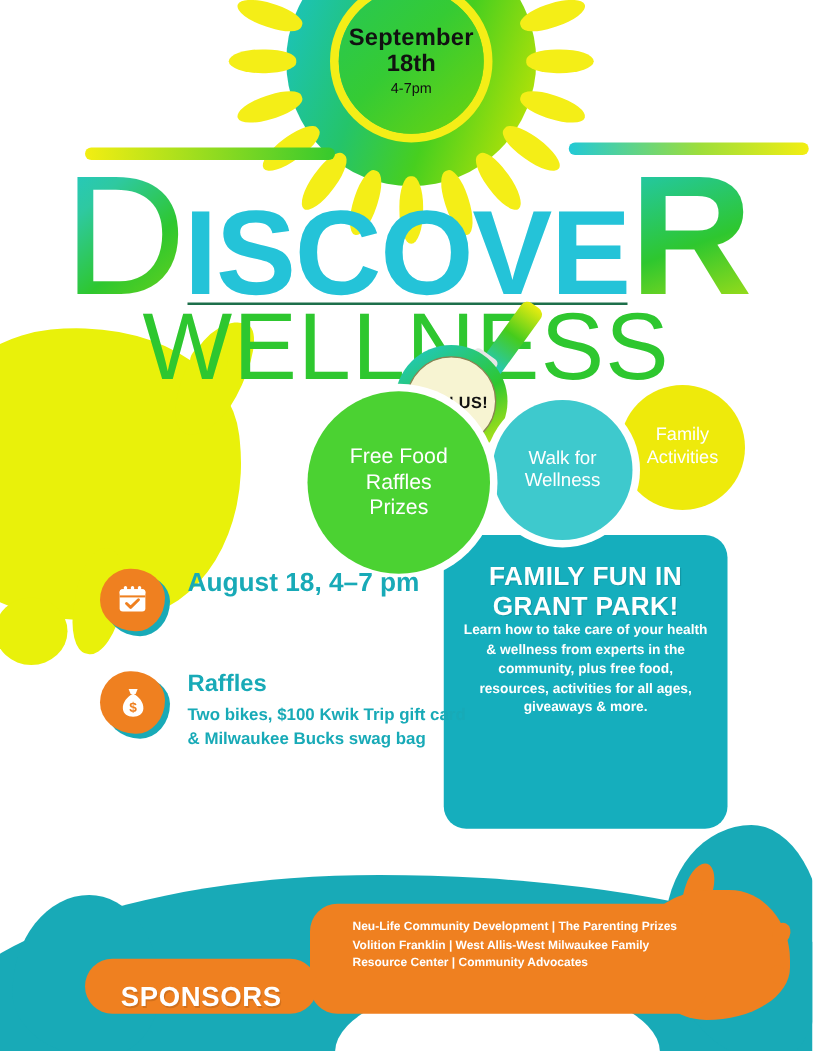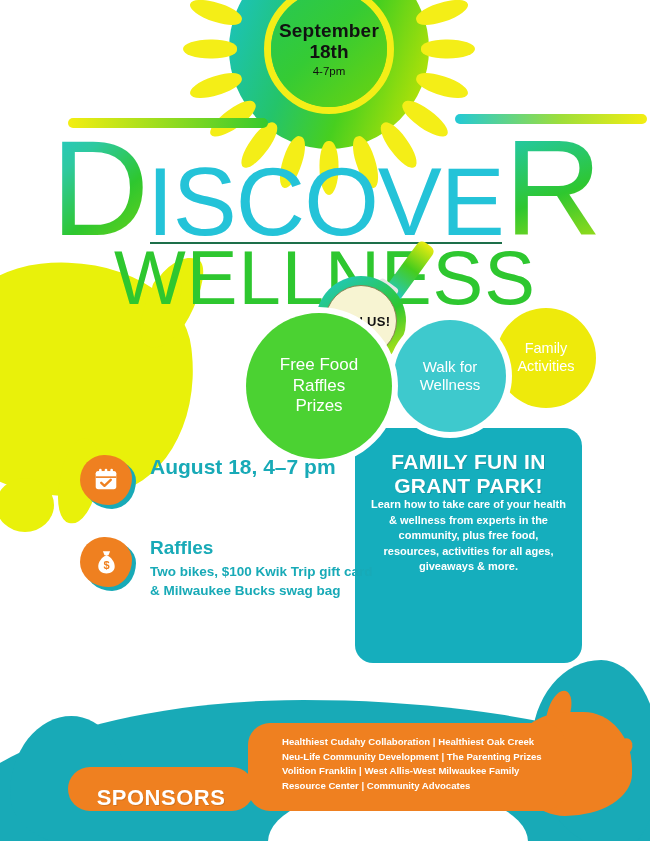--- a/index.html
+++ b/index.html
@@ -94,7 +94,7 @@
     font-family:"Liberation Sans", sans-serif;
   }
   #discover .small{
-    font-size:96px;font-weight:normal;letter-spacing:-1px;color:#24c3d8;
+    font-size:96px;font-weight:bold;letter-spacing:-1px;color:#24c3d8;
     font-family:"Liberation Sans", sans-serif;
   }
   #discover .small.r{

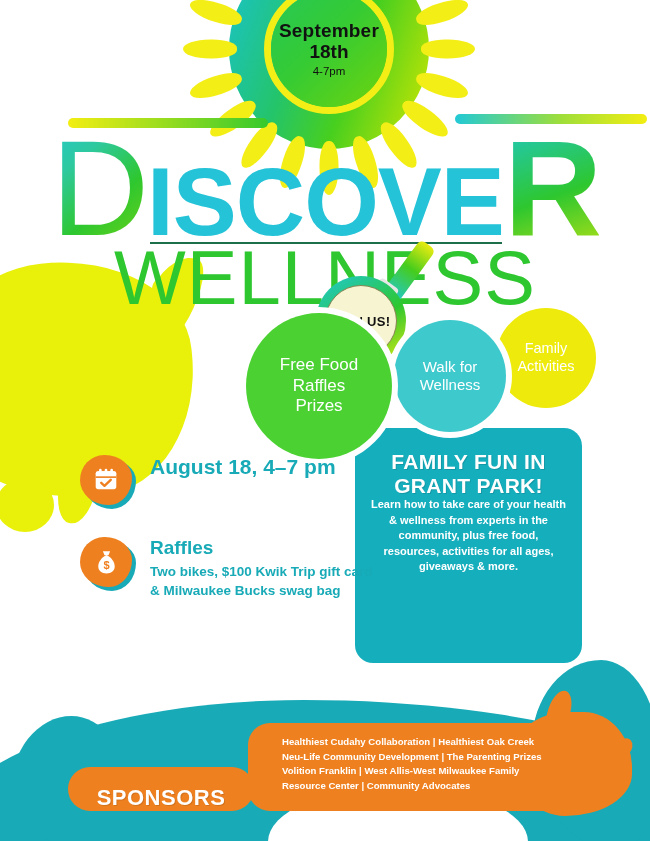--- a/index.html
+++ b/index.html
@@ -317,7 +317,6 @@
 
   <div id="sponsor-band">
     <div id="sponsor-list">
-      <p>Healthiest Cudahy Collaboration | Healthiest Oak Creek</p>
       <p>Neu-Life Community Development | The Parenting Prizes</p>
       <p> Volition Franklin | West Allis-West Milwaukee Family</p>
       <p>Resource Center | Community Advocates</p>

